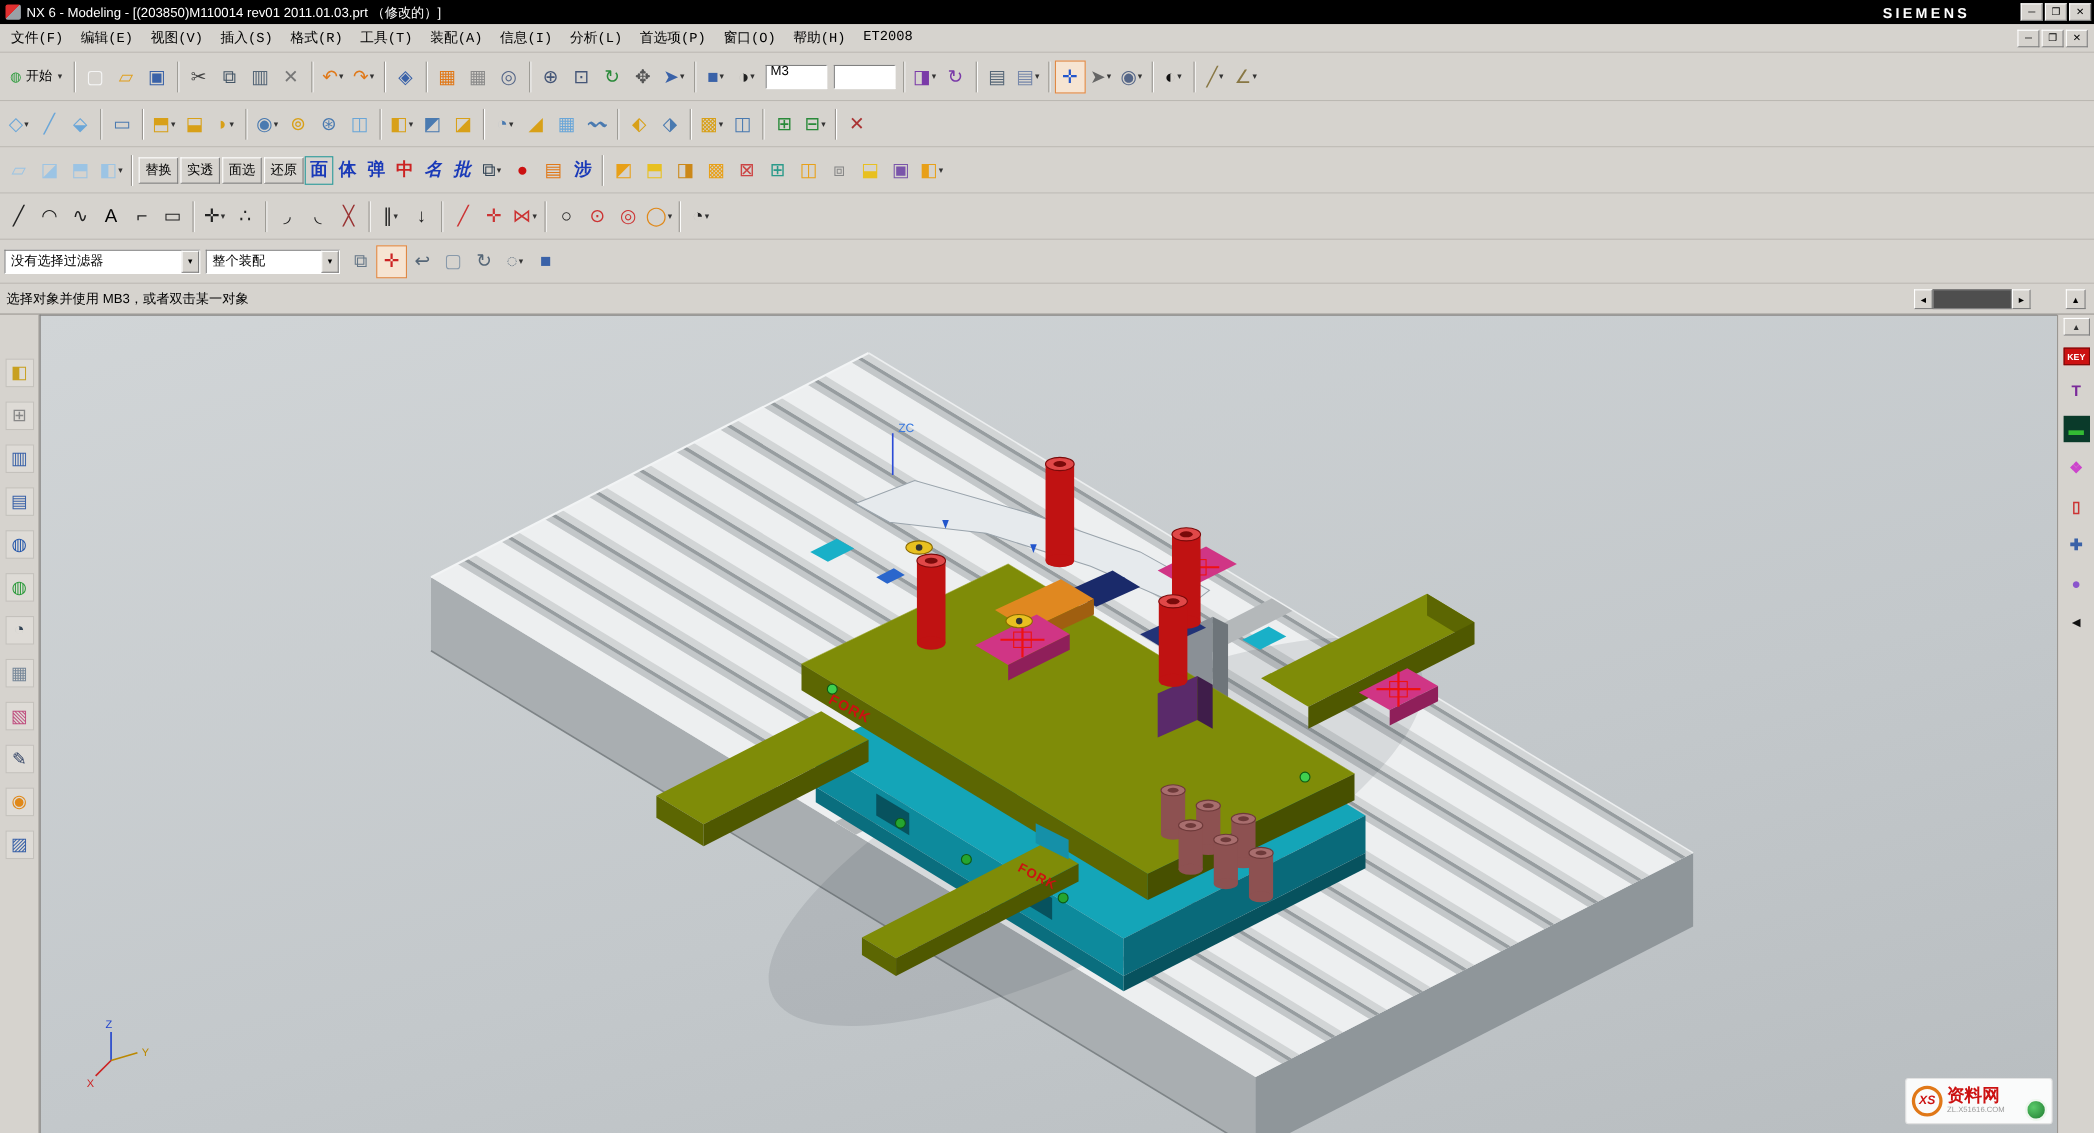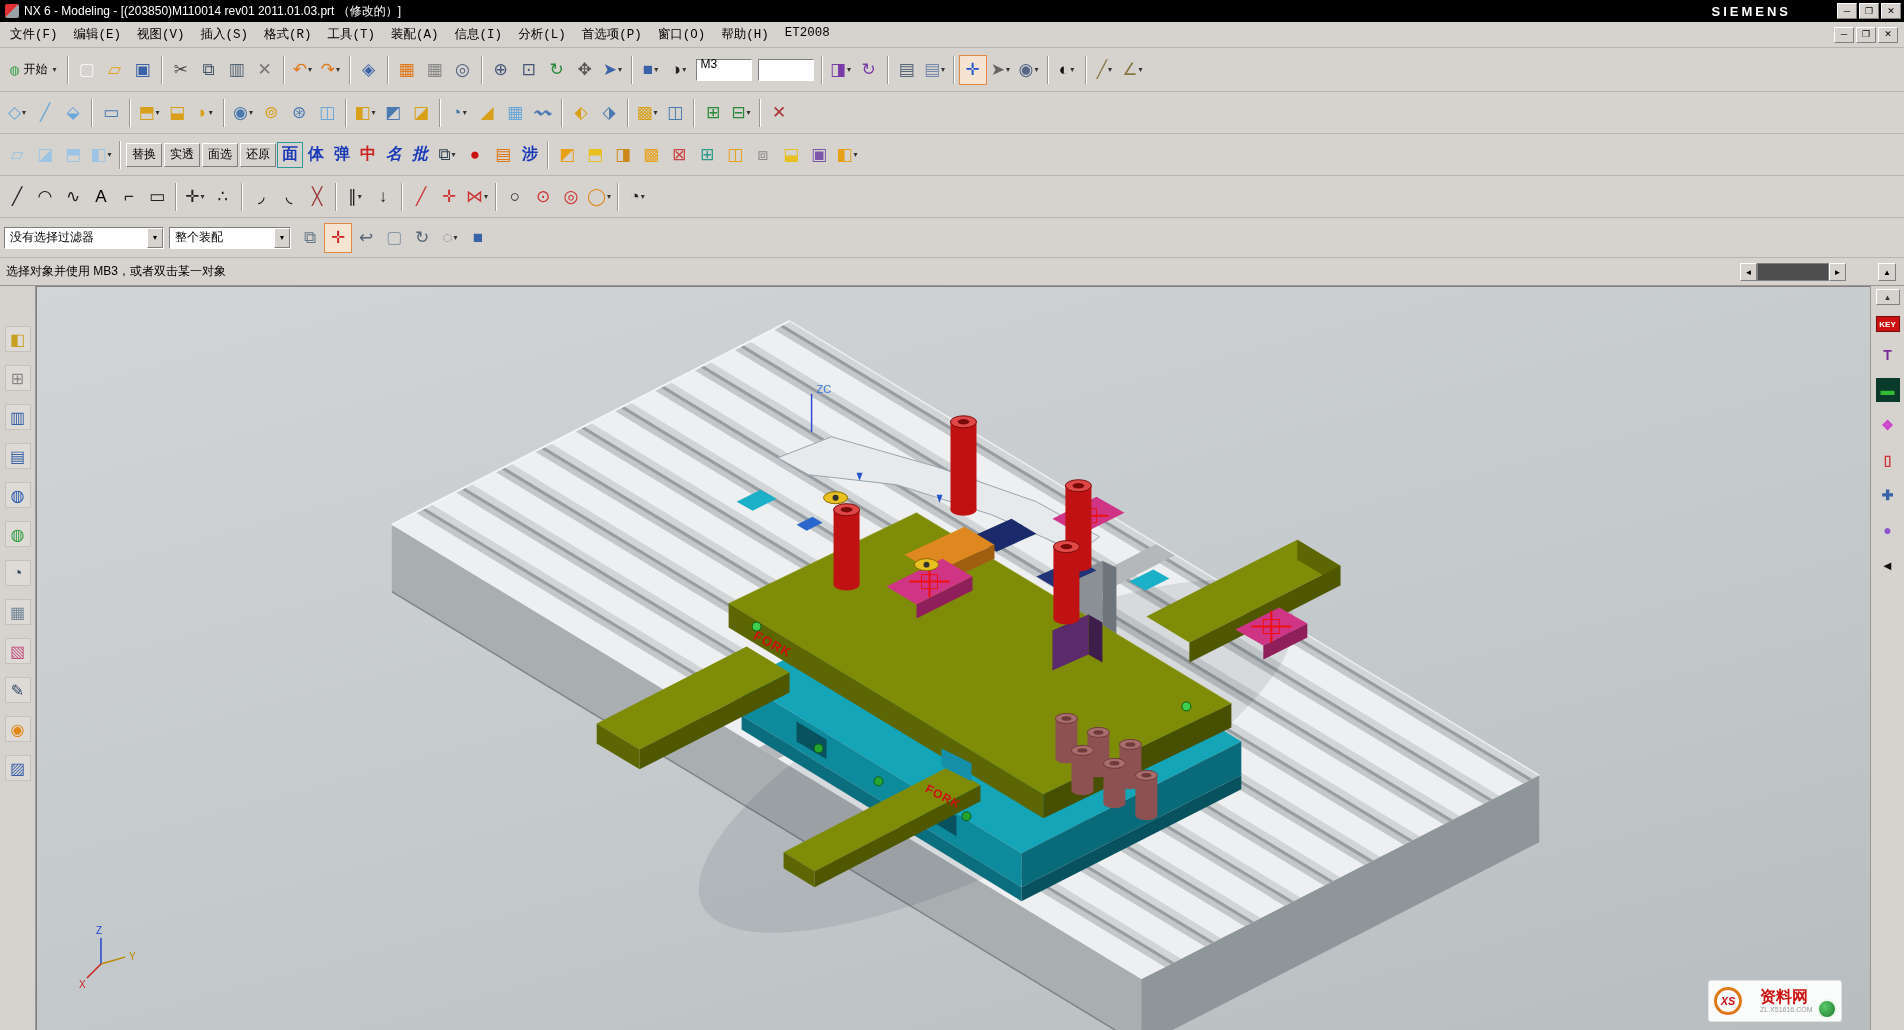--- a/index.html
+++ b/index.html
@@ -487,7 +487,7 @@
   </div>
 
 <div class="selbar">
-  <div class="ddl" style="width:160px;">
+  <div class="ddl" style="width:178px;">
     <span class="ddl-val">没有选择过滤器</span>
     <span class="ddl-btn">▾</span>
   </div>

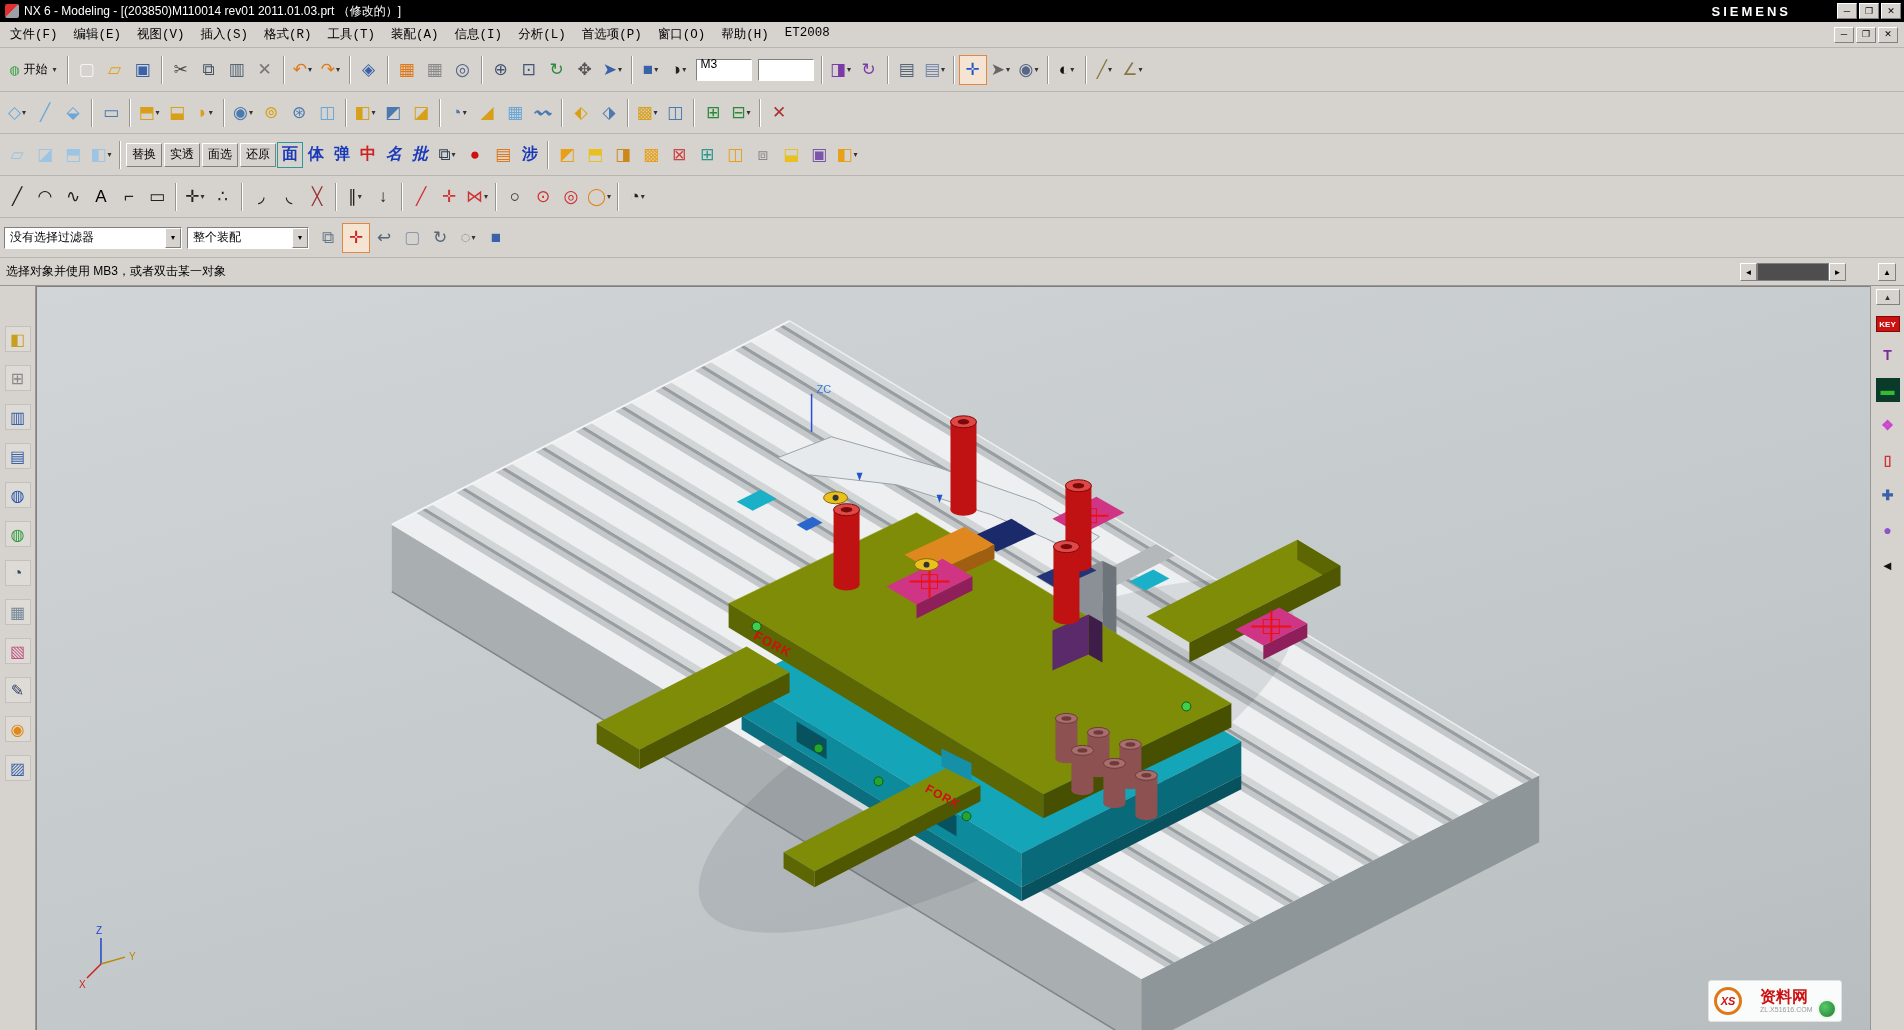--- a/index.html
+++ b/index.html
@@ -50,7 +50,7 @@
   .palbtn.boxed{border:1px solid;border-color:#fff #808080 #808080 #fff;background:#d6d3ce;height:16px;font-size:8px;}
   .key-btn{background:#cc1111;color:#fff;font-size:8px;font-weight:bold;width:24px;height:16px;display:flex;align-items:center;justify-content:center;border:1px solid #7a0a0a;padding:0;}
   
-  .watermark{position:absolute;right:28px;bottom:8px;width:134px;height:42px;background:rgba(255,255,255,.93);border:1px solid #e2e2e2;border-radius:3px;display:flex;align-items:center;padding:2px 5px;gap:18px;}
+  .watermark{position:absolute;right:4px;bottom:8px;width:134px;height:42px;background:rgba(255,255,255,.93);border:1px solid #e2e2e2;border-radius:3px;display:flex;align-items:center;padding:2px 5px;gap:4px;}
   .wm-circle{width:28px;height:28px;border:3px solid #e07818;border-radius:50%;color:#cc1111;font-style:italic;font-weight:bold;font-size:11px;display:flex;align-items:center;justify-content:center;flex:0 0 auto;}
   .wm-texts{display:flex;flex-direction:column;line-height:1.1;}
   .wm-name{color:#cc1111;font-weight:bold;font-size:16px;}

